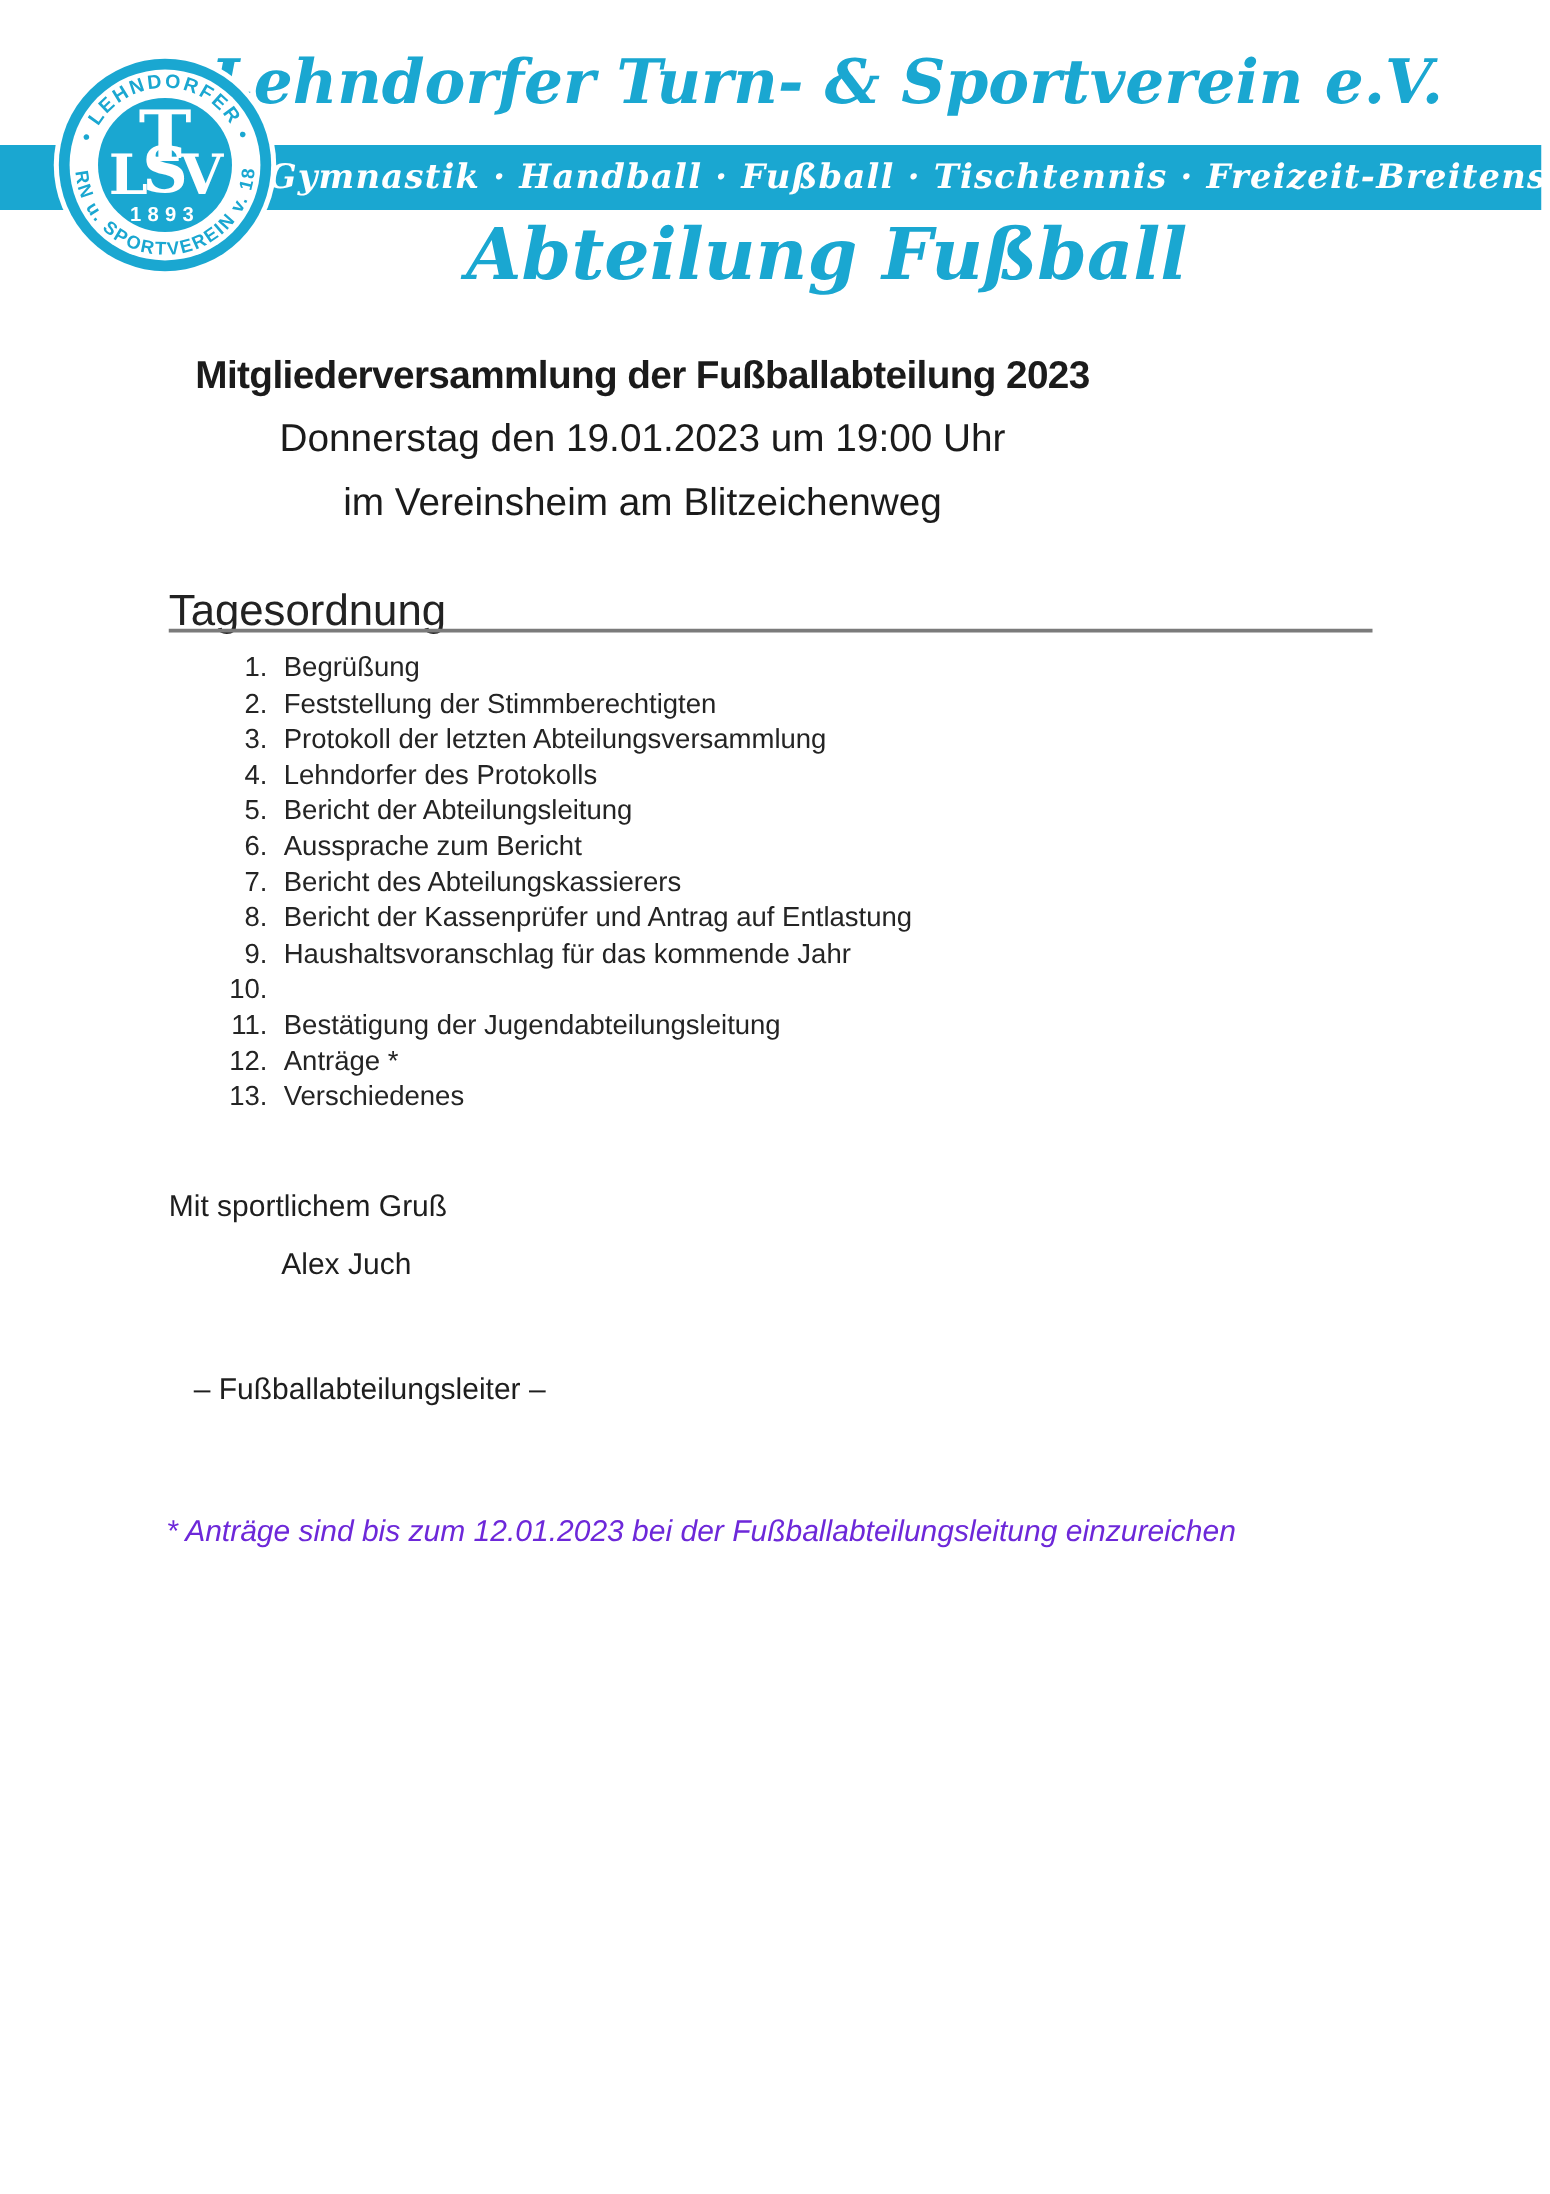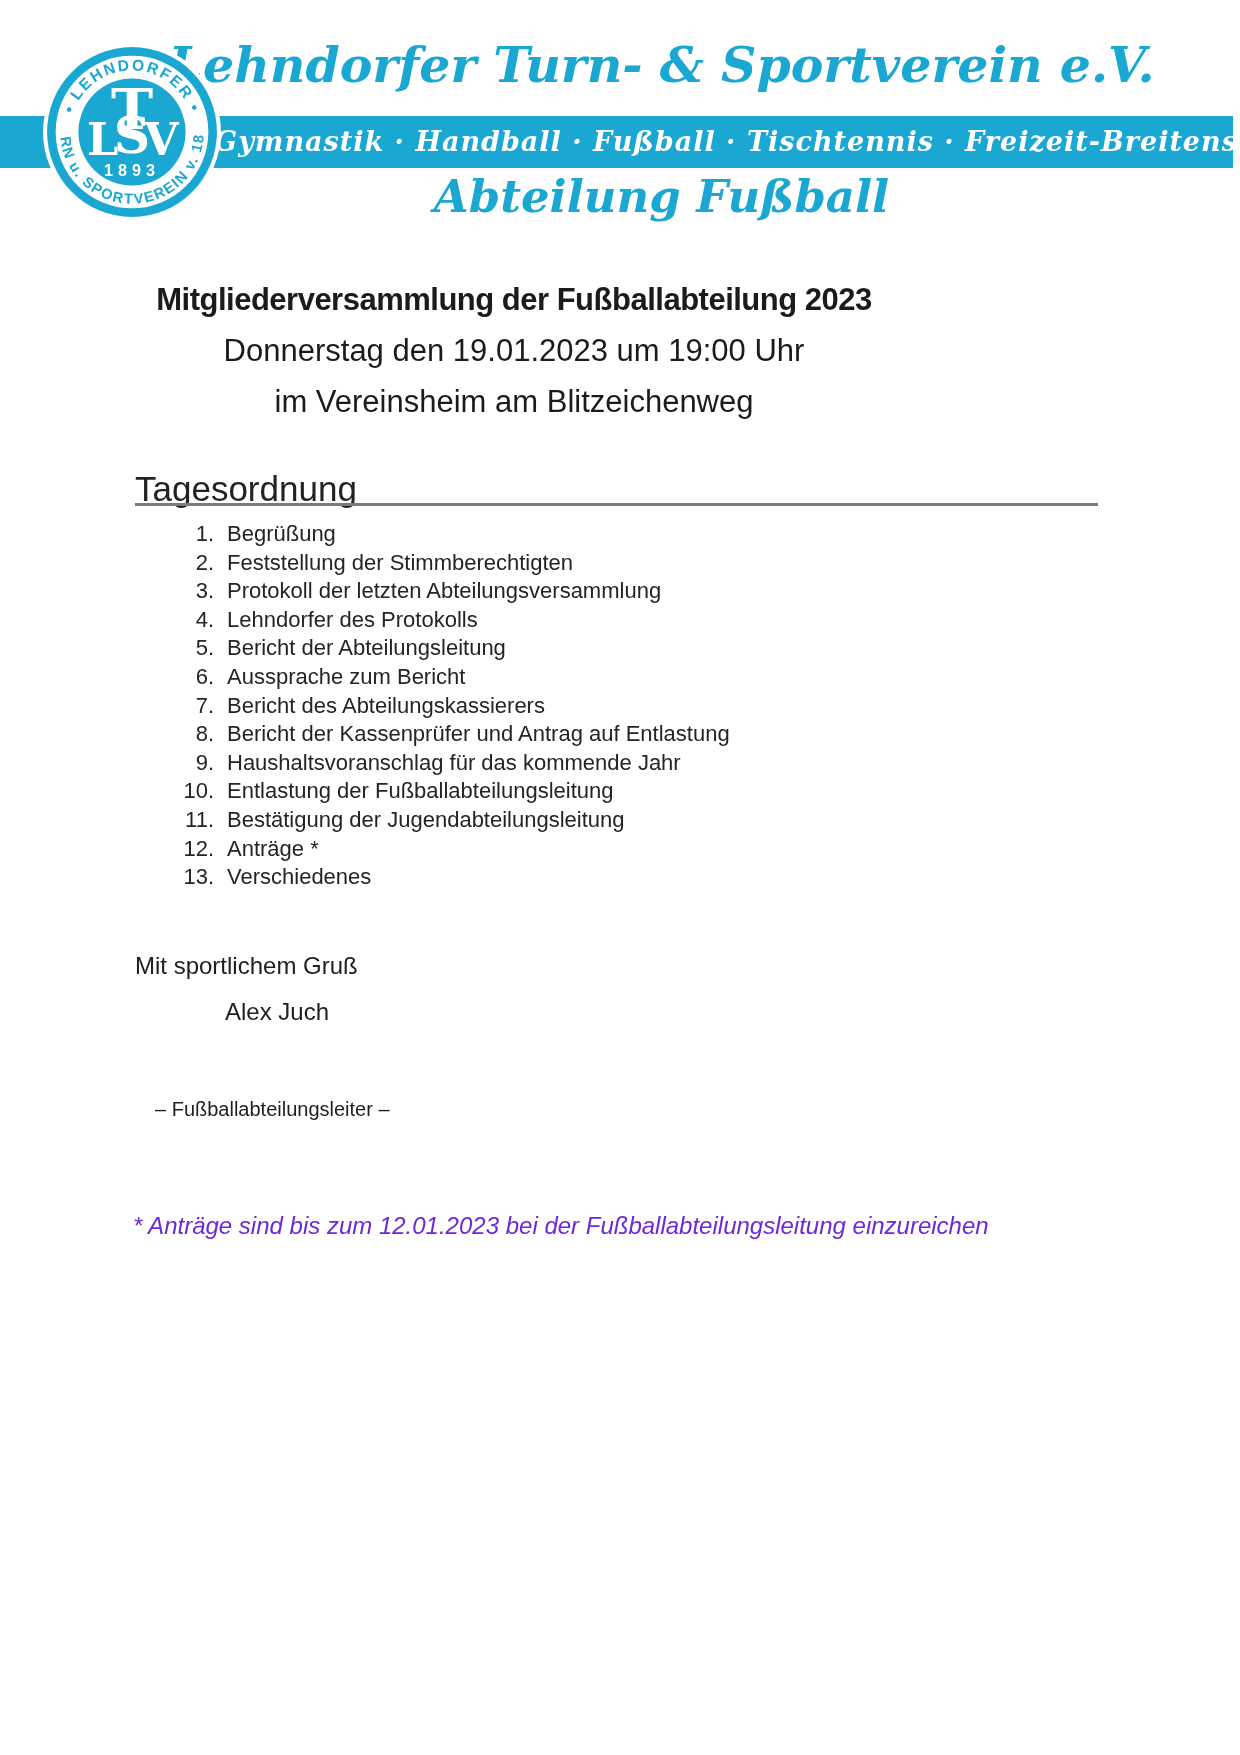--- a/index.html
+++ b/index.html
@@ -25,7 +25,7 @@
   .dept-title {
     position:absolute; left:90px; top:170px; width:1143px; text-align:center;
     font-family:"DejaVu Serif", serif; font-style:italic; font-weight:bold;
-    font-size:45px; color:#1aa7d1; z-index:2; white-space:nowrap;
+    font-size:57px; color:#1aa7d1; z-index:2; white-space:nowrap;
   }
   .logo { position:absolute; left:42px; top:42px; width:180px; height:180px; z-index:3; }
   

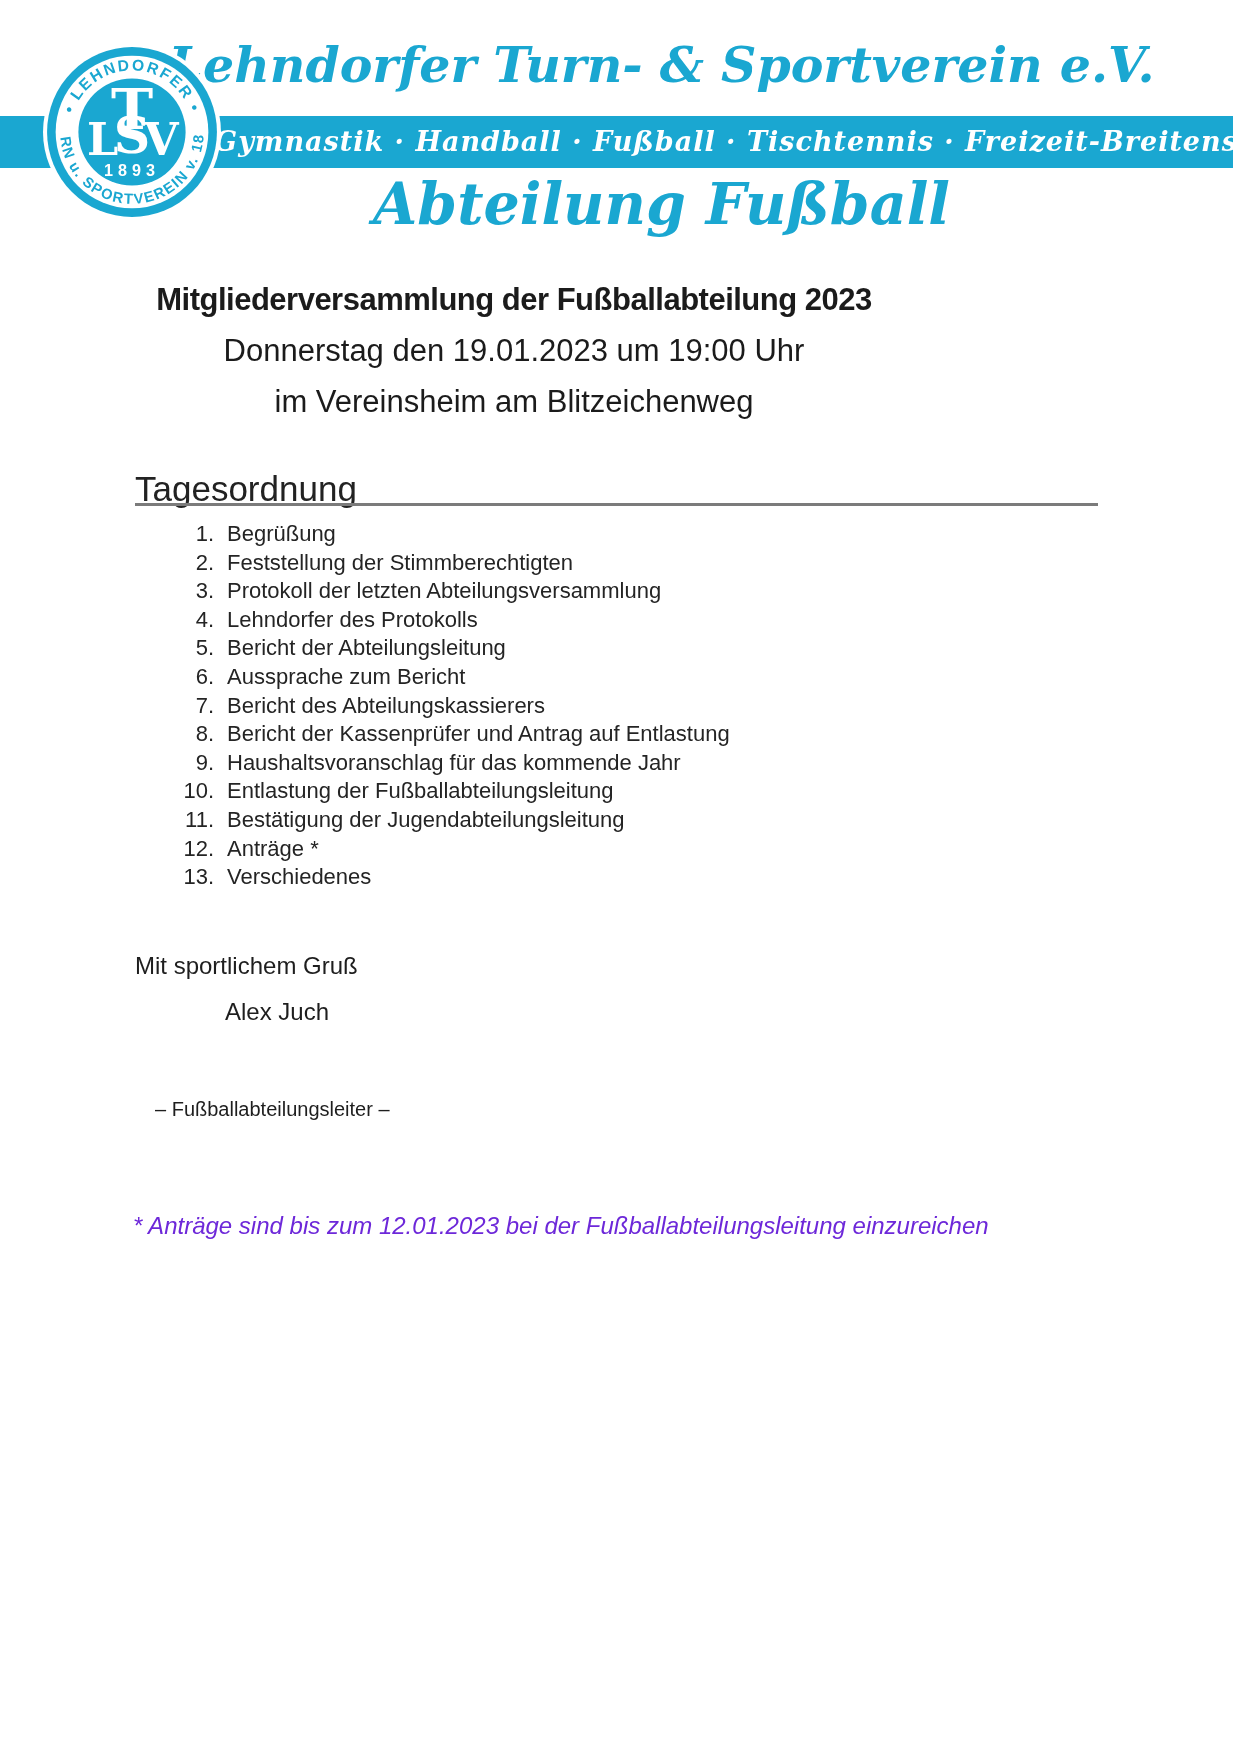--- a/index.html
+++ b/index.html
@@ -129,7 +129,6 @@
       </div>
       <div class="agenda-row">
         <span class="agenda-num">10.</span>
-        <span class="agenda-txt">Entlastung der Fußballabteilungsleitung</span>
       </div>
       <div class="agenda-row">
         <span class="agenda-num">11.</span>

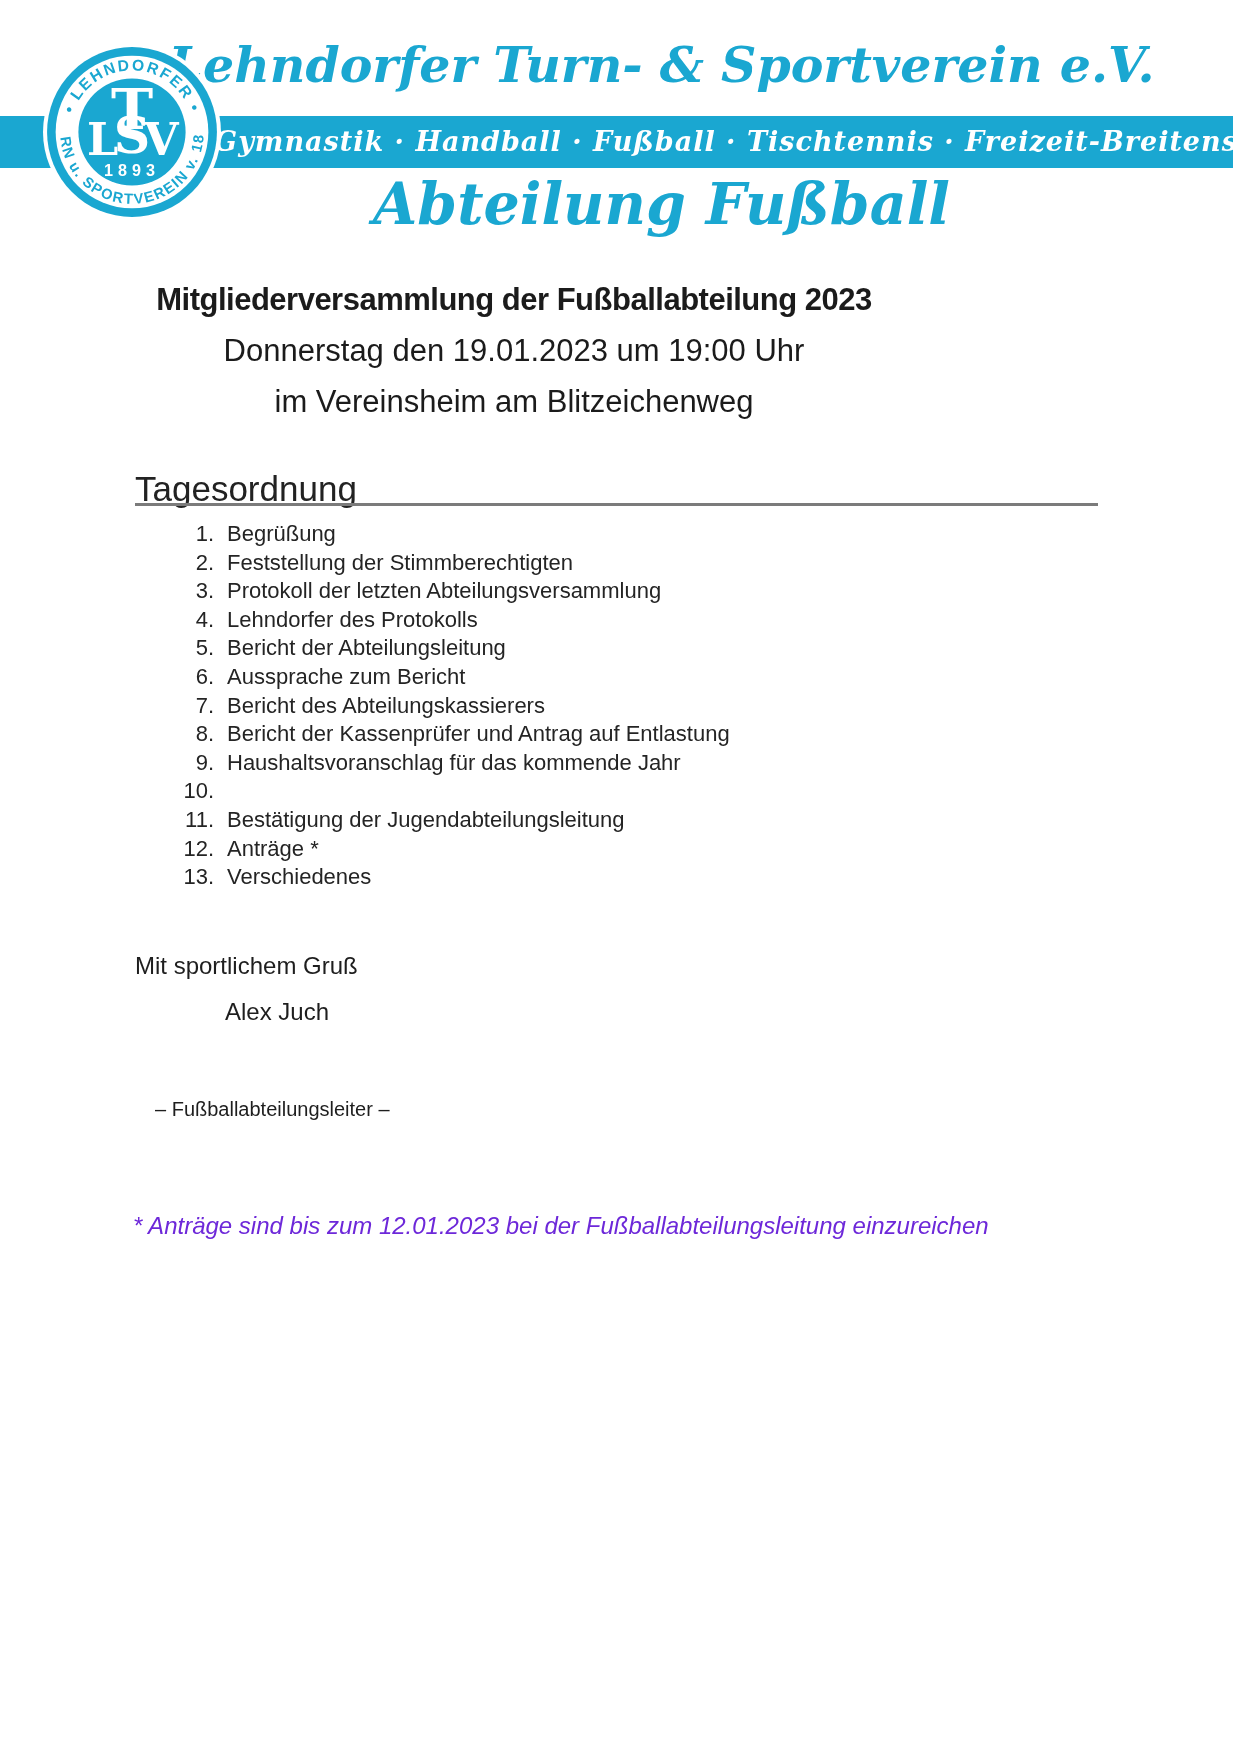--- a/index.html
+++ b/index.html
@@ -44,7 +44,7 @@
   
   .salutation { position:absolute; left:135px; top:952px; font-size:24px; }
   .signer     { position:absolute; left:225px; top:998px; font-size:24px; }
-  .role       { position:absolute; left:155px; top:1098px; font-size:20px; }
+  .role       { position:absolute; left:155px; top:1098px; font-size:24px; }
   .footnote   { position:absolute; left:133px; top:1212px; font-size:24px; font-style:italic; color:#6d28d9; }
 </style>
 </head>

